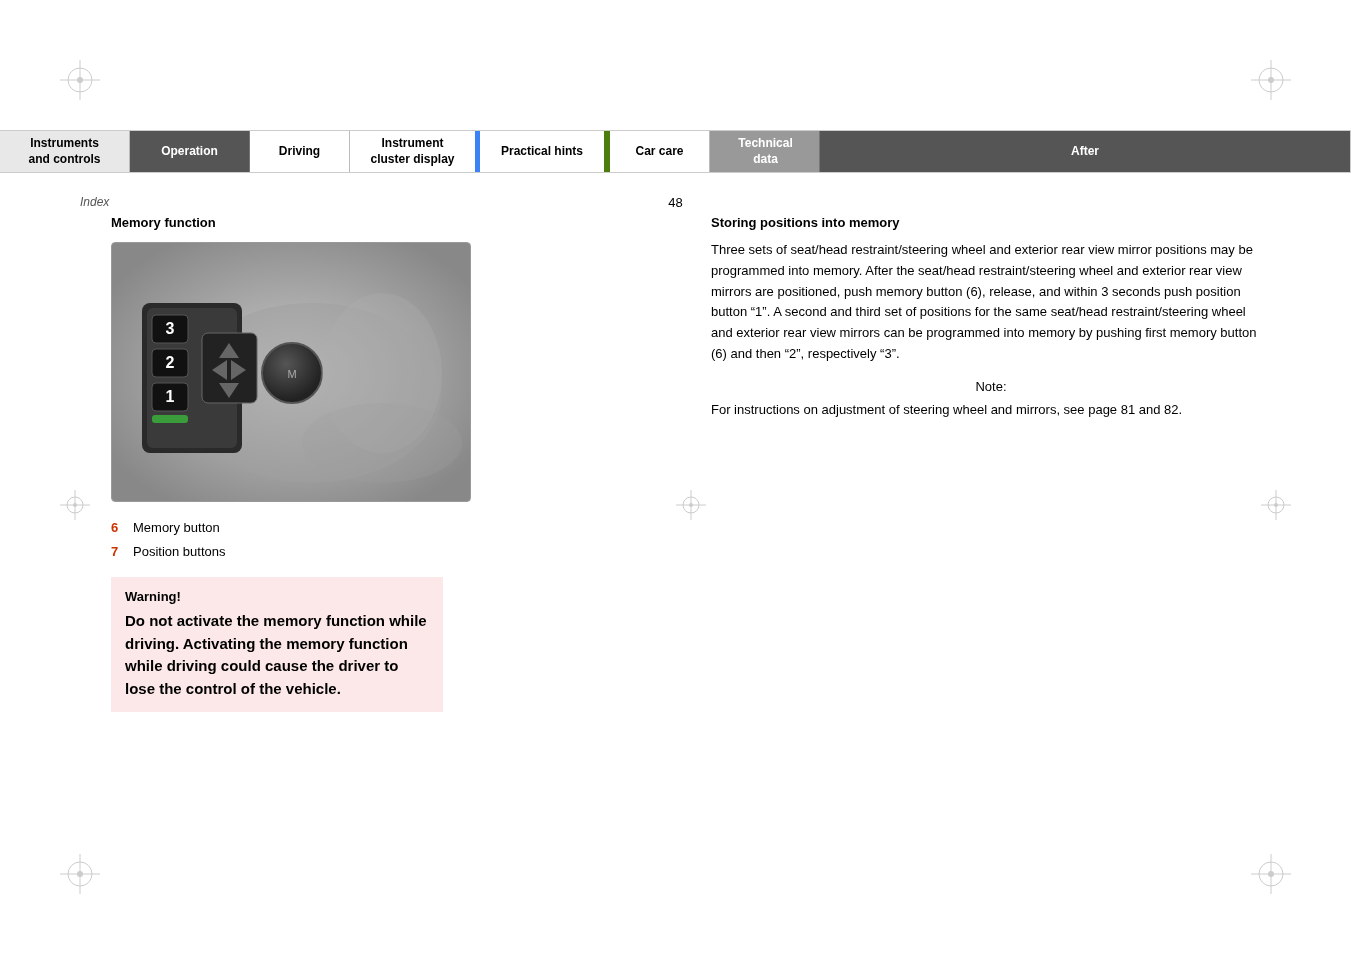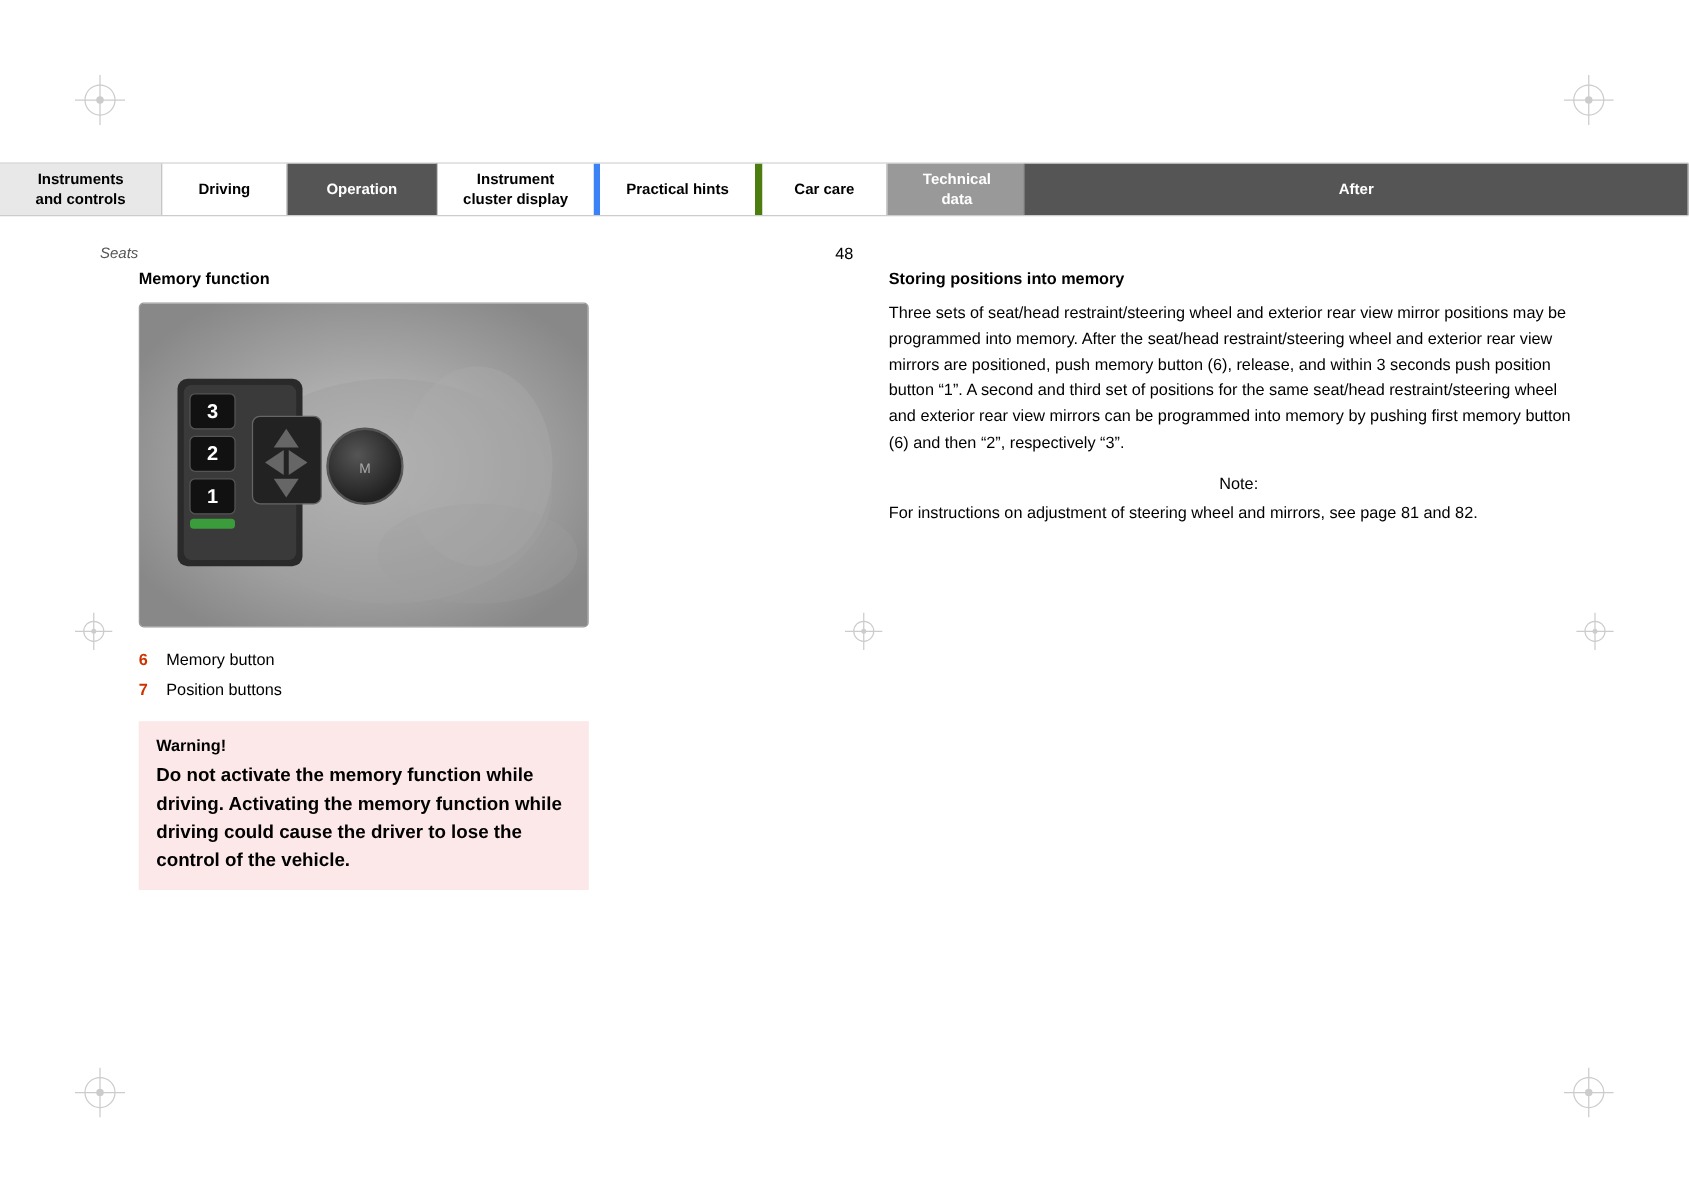--- a/index.html
+++ b/index.html
@@ -250,11 +250,11 @@
     <span style="white-space:pre-line;">Instruments
 and controls</span>
   </div>
+  <div class="nav-item active" style="background:#555; color:#fff; border-right:1px solid #777; min-width:120px;">
+    <span>Operation</span>
+  </div>
   <div class="nav-item white" style="background:#fff; color:#000; border-right:1px solid #bbb; min-width:100px;">
     <span>Driving</span>
-  </div>
-  <div class="nav-item active" style="background:#555; color:#fff; border-right:1px solid #777; min-width:120px;">
-    <span>Operation</span>
   </div>
   <div class="nav-item white" style="background:#fff; color:#000; border-right:5px solid #3b82f6; min-width:130px;">
     <span style="white-space:pre-line;">Instrument

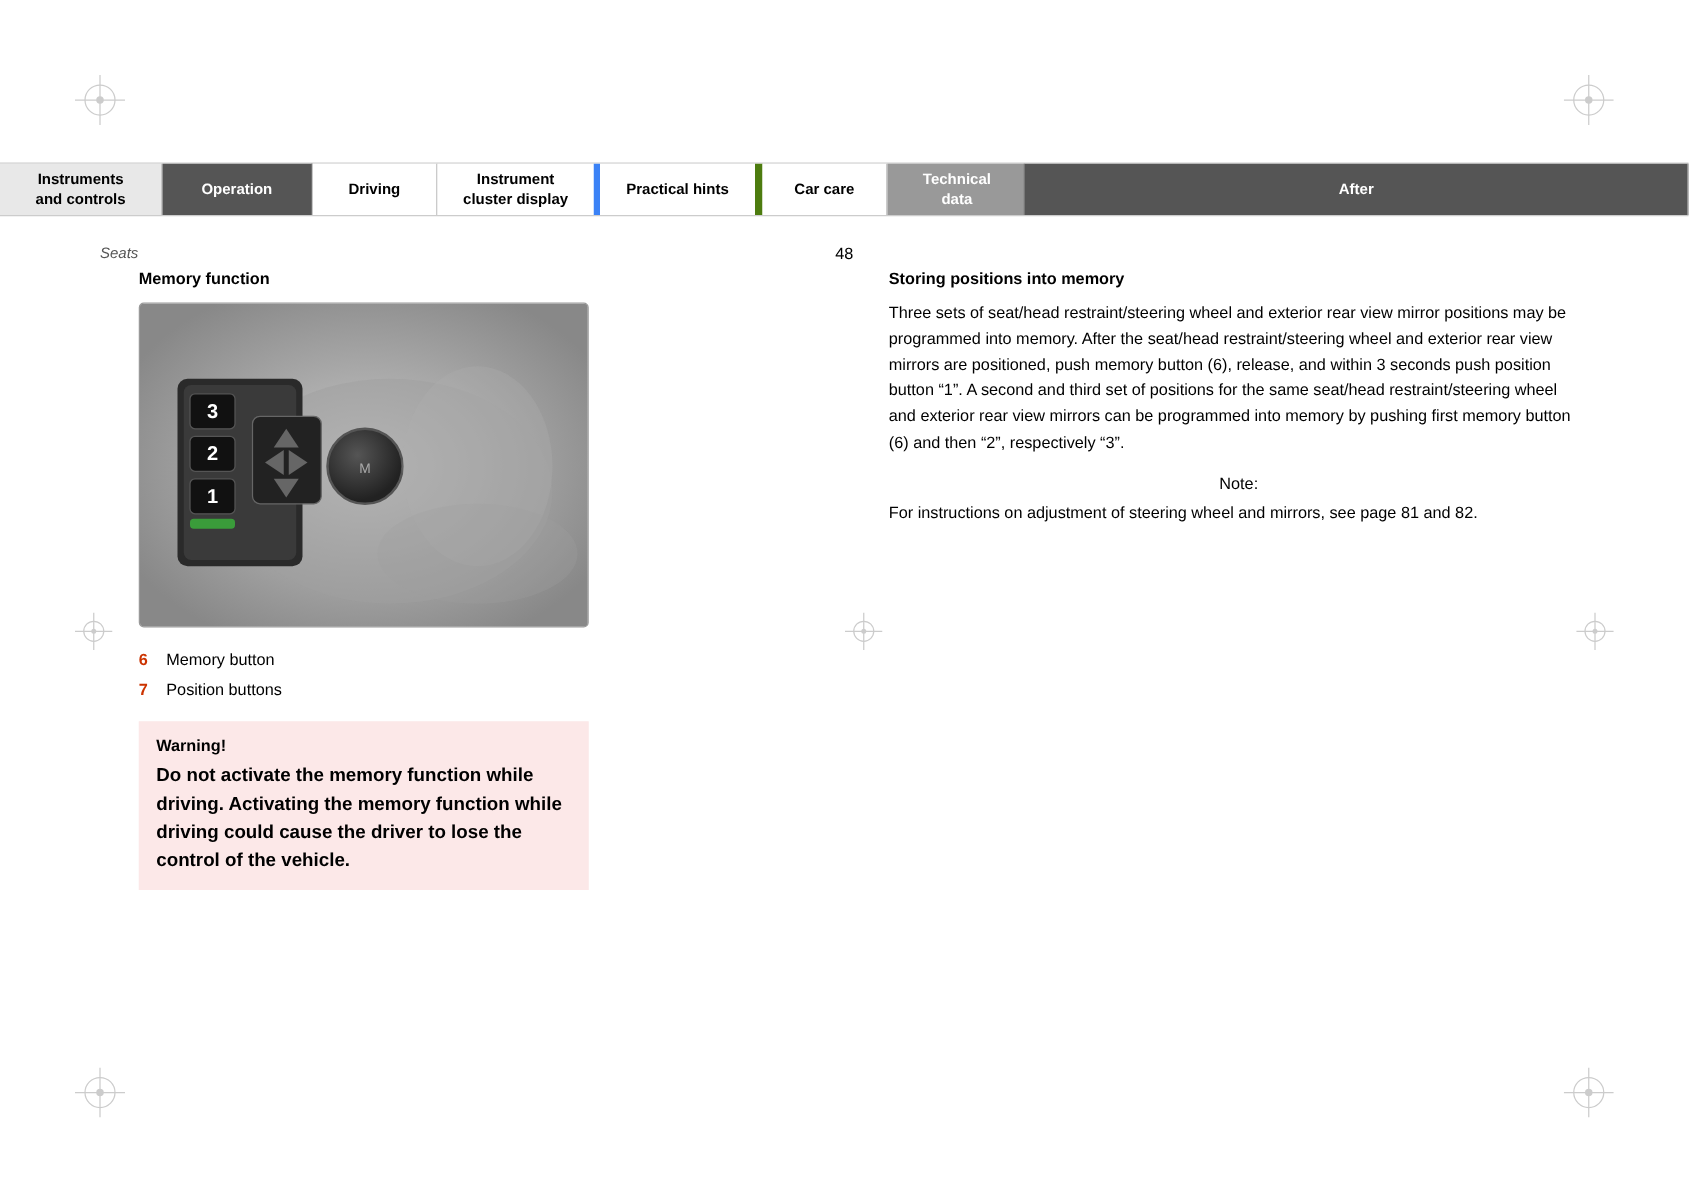--- a/index.html
+++ b/index.html
@@ -276,7 +276,7 @@
 </nav>
 
 <div class="breadcrumb">
-  <span>Seats</span>
+  <span>Index</span>
 </div>
 
 <div class="page-number">

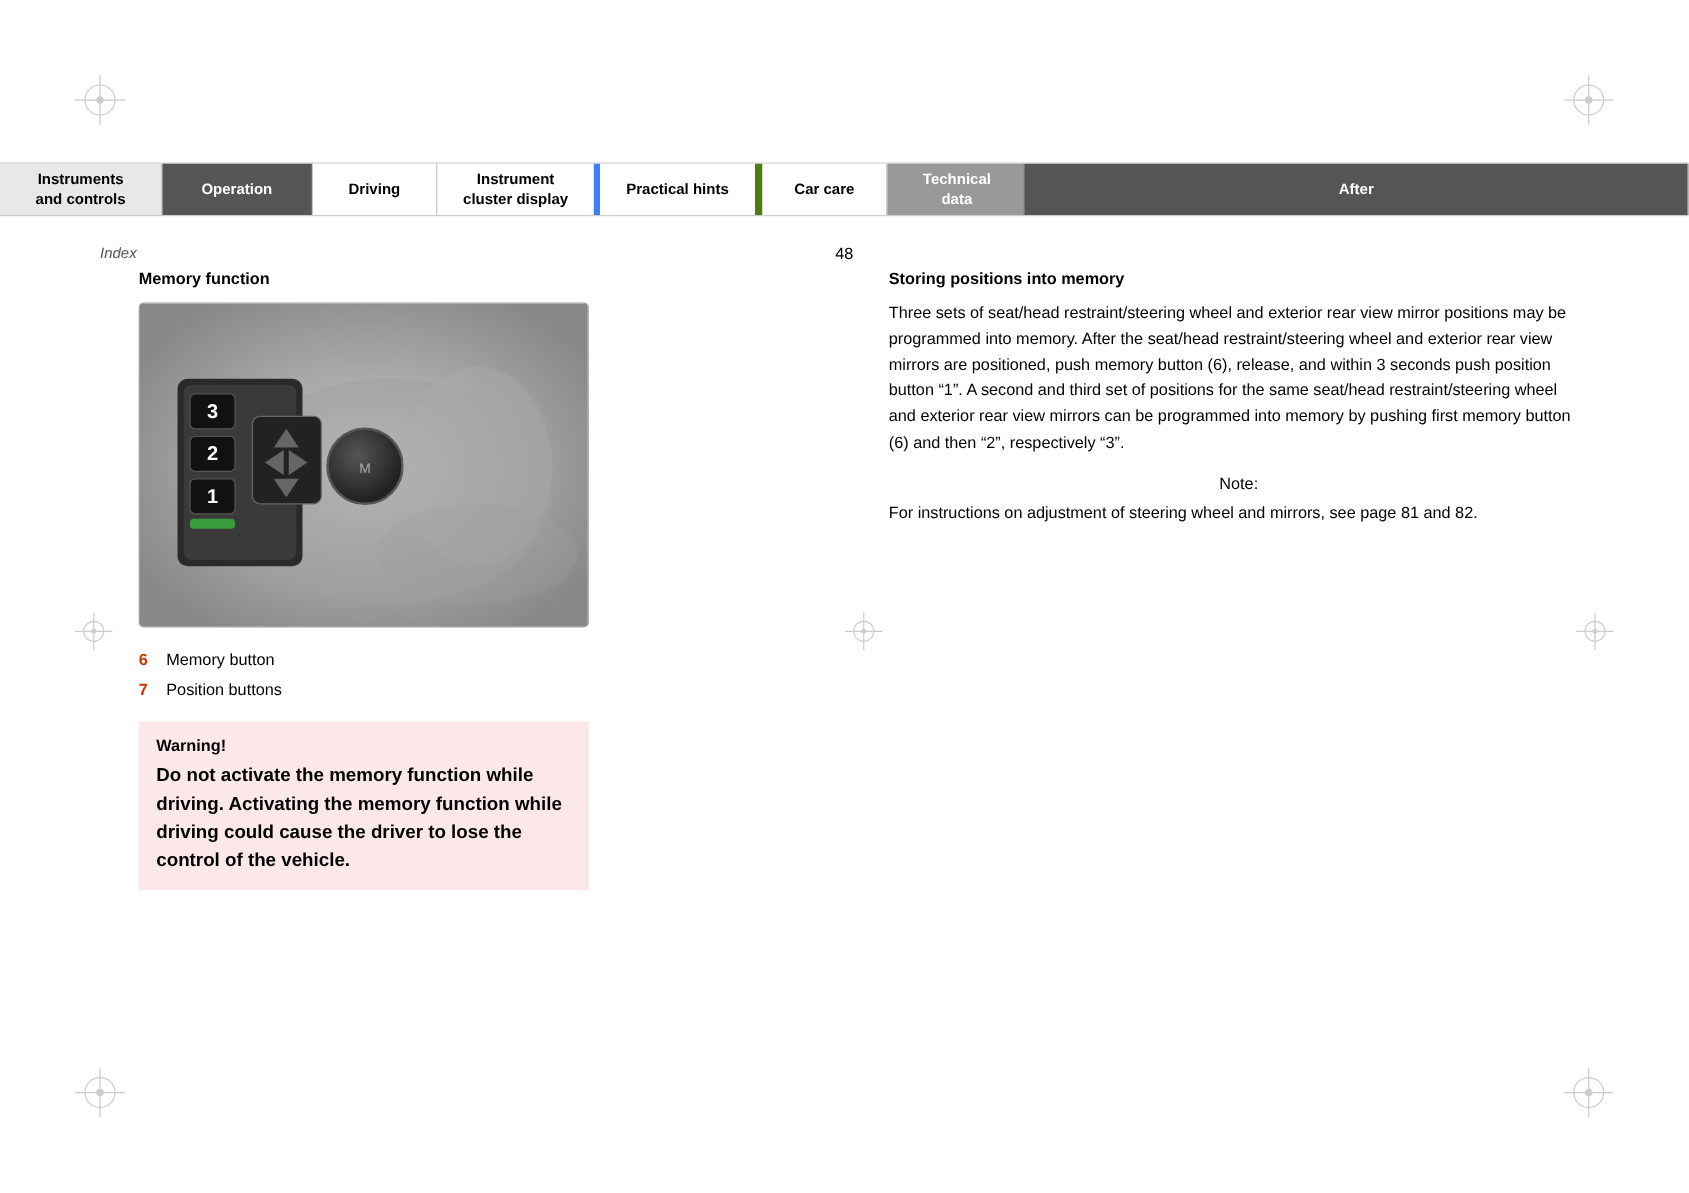--- a/index.html
+++ b/index.html
@@ -146,7 +146,7 @@
       border: none;
       padding: 12px 14px;
       margin-top: 8px;
-      width: 360px;
+      width: 332px;
     }
     .warning-title {
       font-weight: bold;

